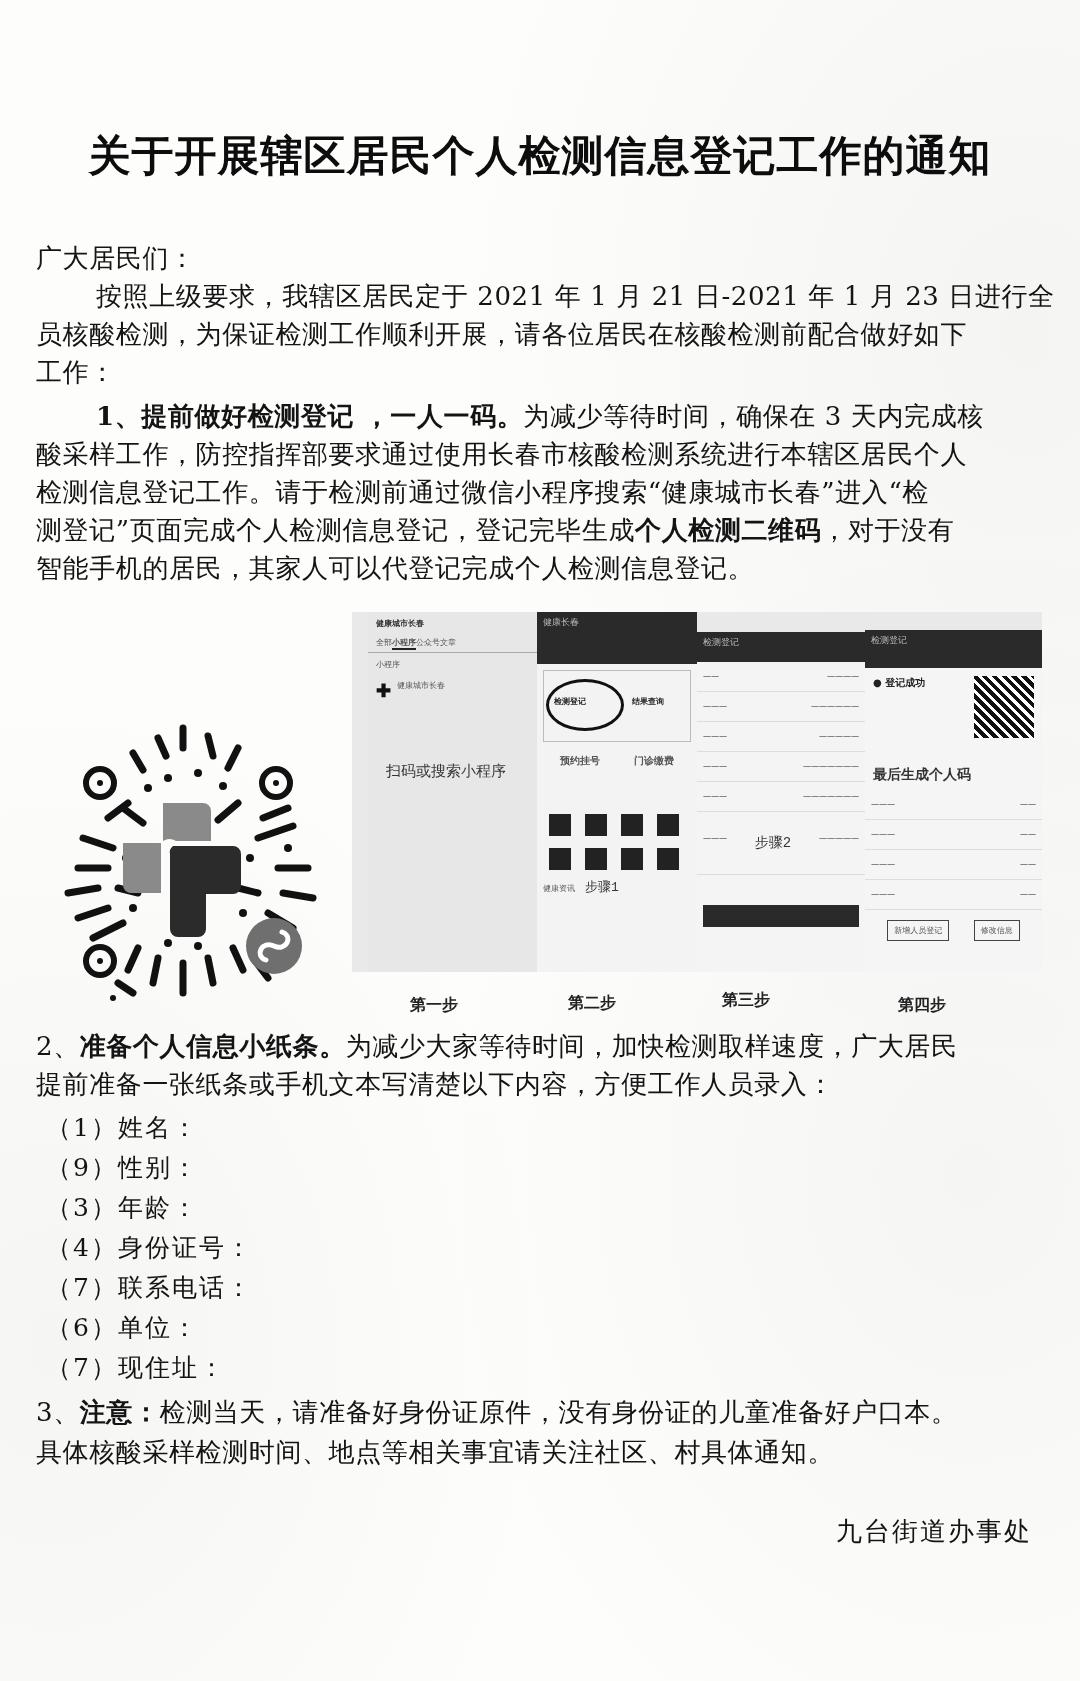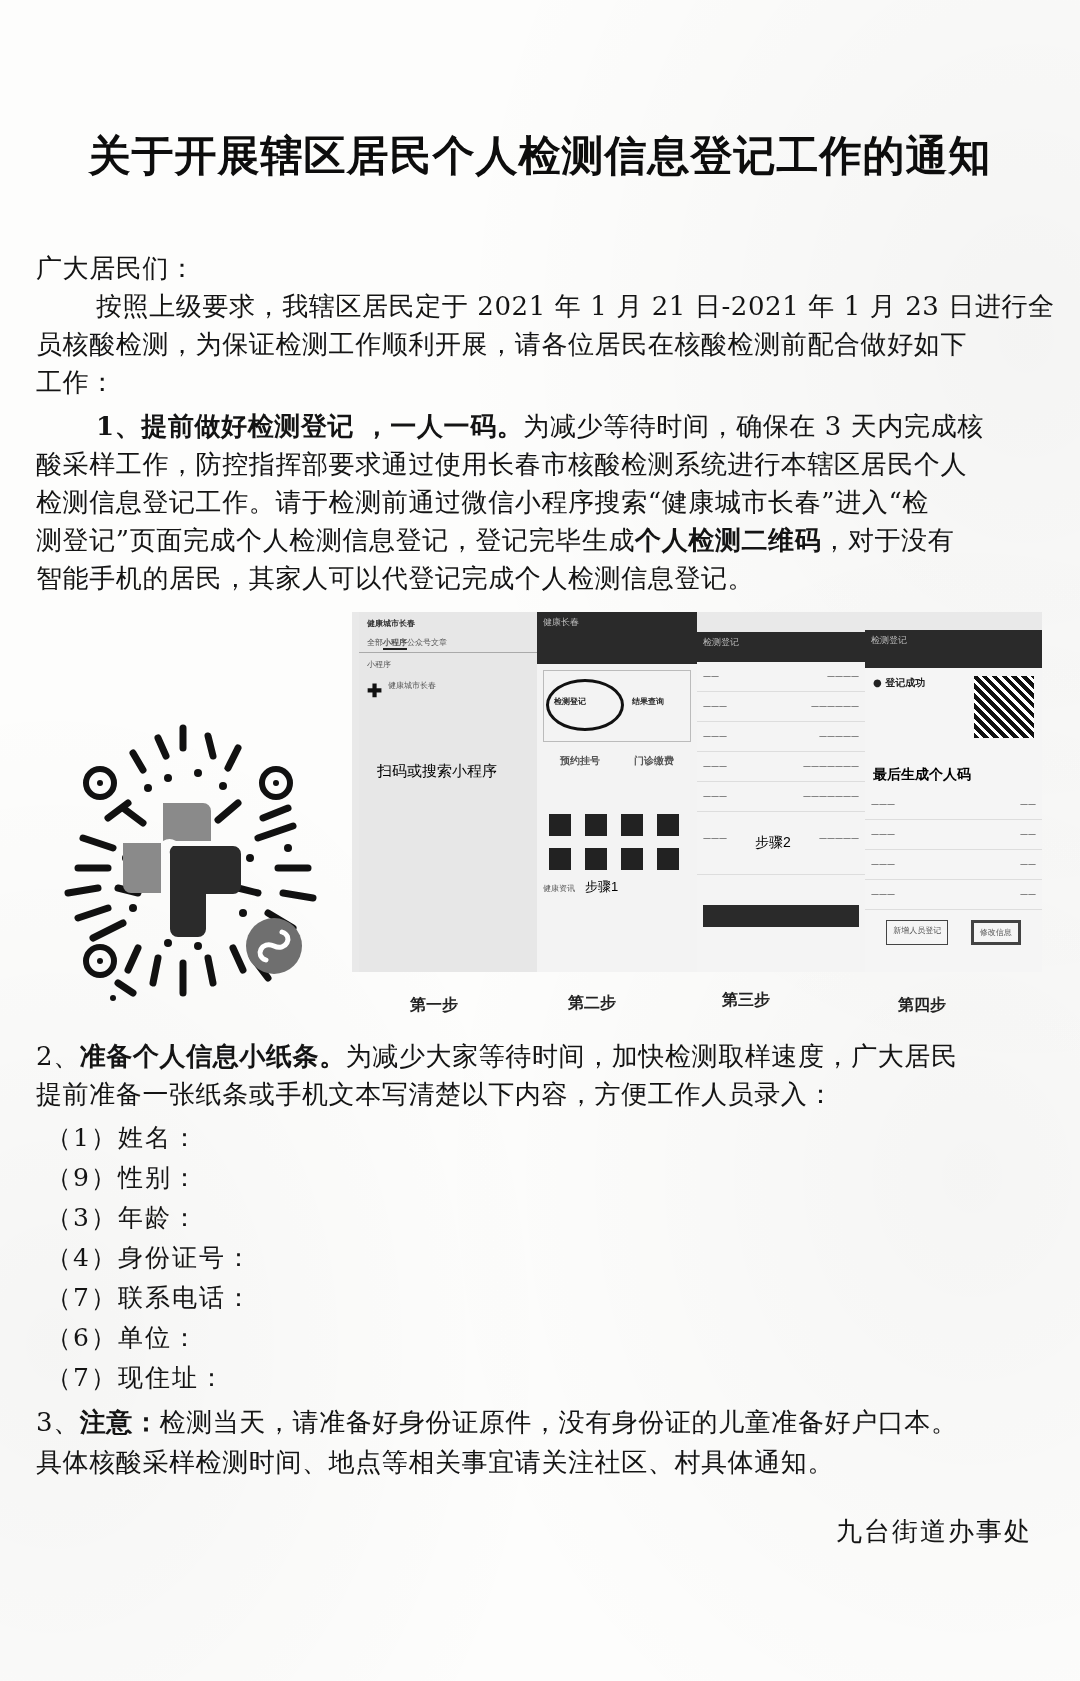--- a/index.html
+++ b/index.html
@@ -25,7 +25,7 @@
   }
   .line {
     position: absolute; left: 36px; width: 1010px;
-    font-size: 26px; line-height: 36px; white-space: nowrap; letter-spacing: 0.6px; margin-top: 10px;
+    font-size: 26px; line-height: 36px; white-space: nowrap; letter-spacing: 0.6px;
   }
   .indent { left: 96px; }
   .b { font-weight: bold; }

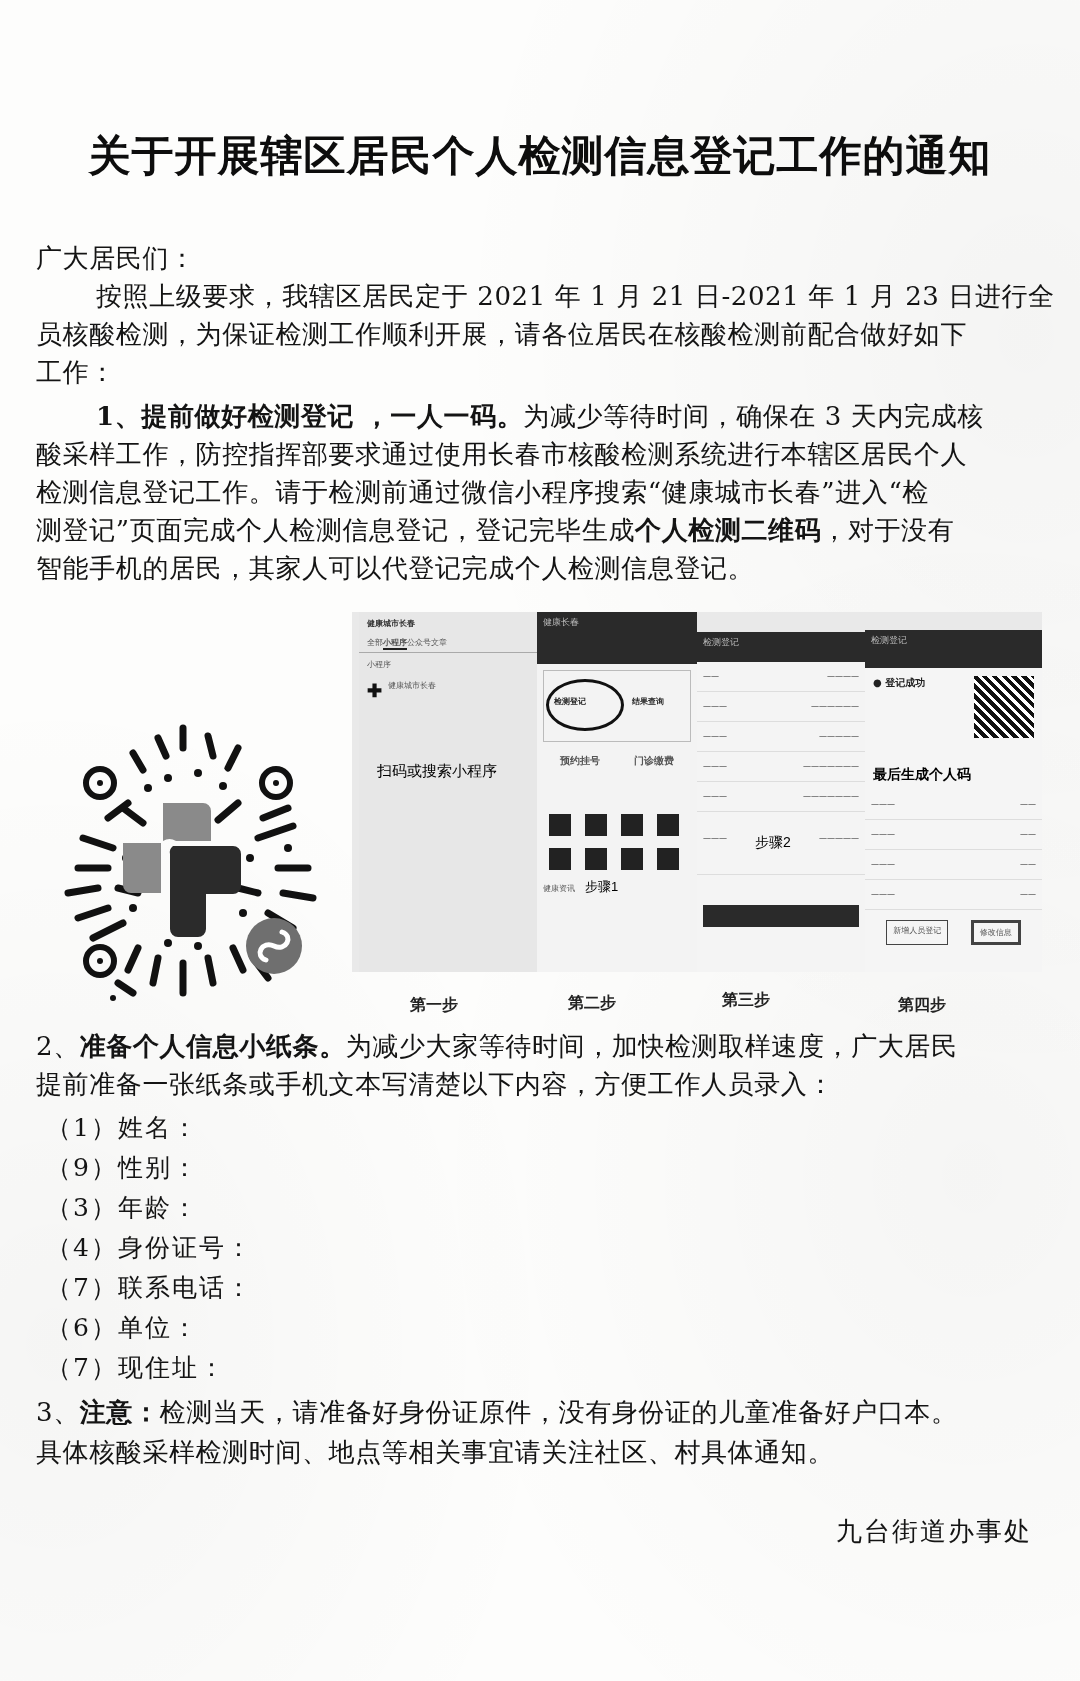--- a/index.html
+++ b/index.html
@@ -39,7 +39,7 @@
   .strip { position: absolute; left: 352px; top: 612px; width: 690px; height: 360px;
     background: #e9e9e6; filter: grayscale(1); }
   .shot { position: absolute; top: 0; height: 360px; overflow: hidden; background: #f1f1ee; }
-  .shot1 { left: 7px; width: 185px; background: #e7e7e3; }
+  .shot1 { left: 16px; width: 185px; background: #e7e7e3; }
   .shot2 { left: 185px; width: 160px; background: #f3f3f0; }
   .shot3 { left: 345px; width: 168px; top: 20px; height: 340px; background: #f4f4f1; }
   .shot4 { left: 513px; width: 177px; top: 18px; height: 342px; background: #f5f5f2; }

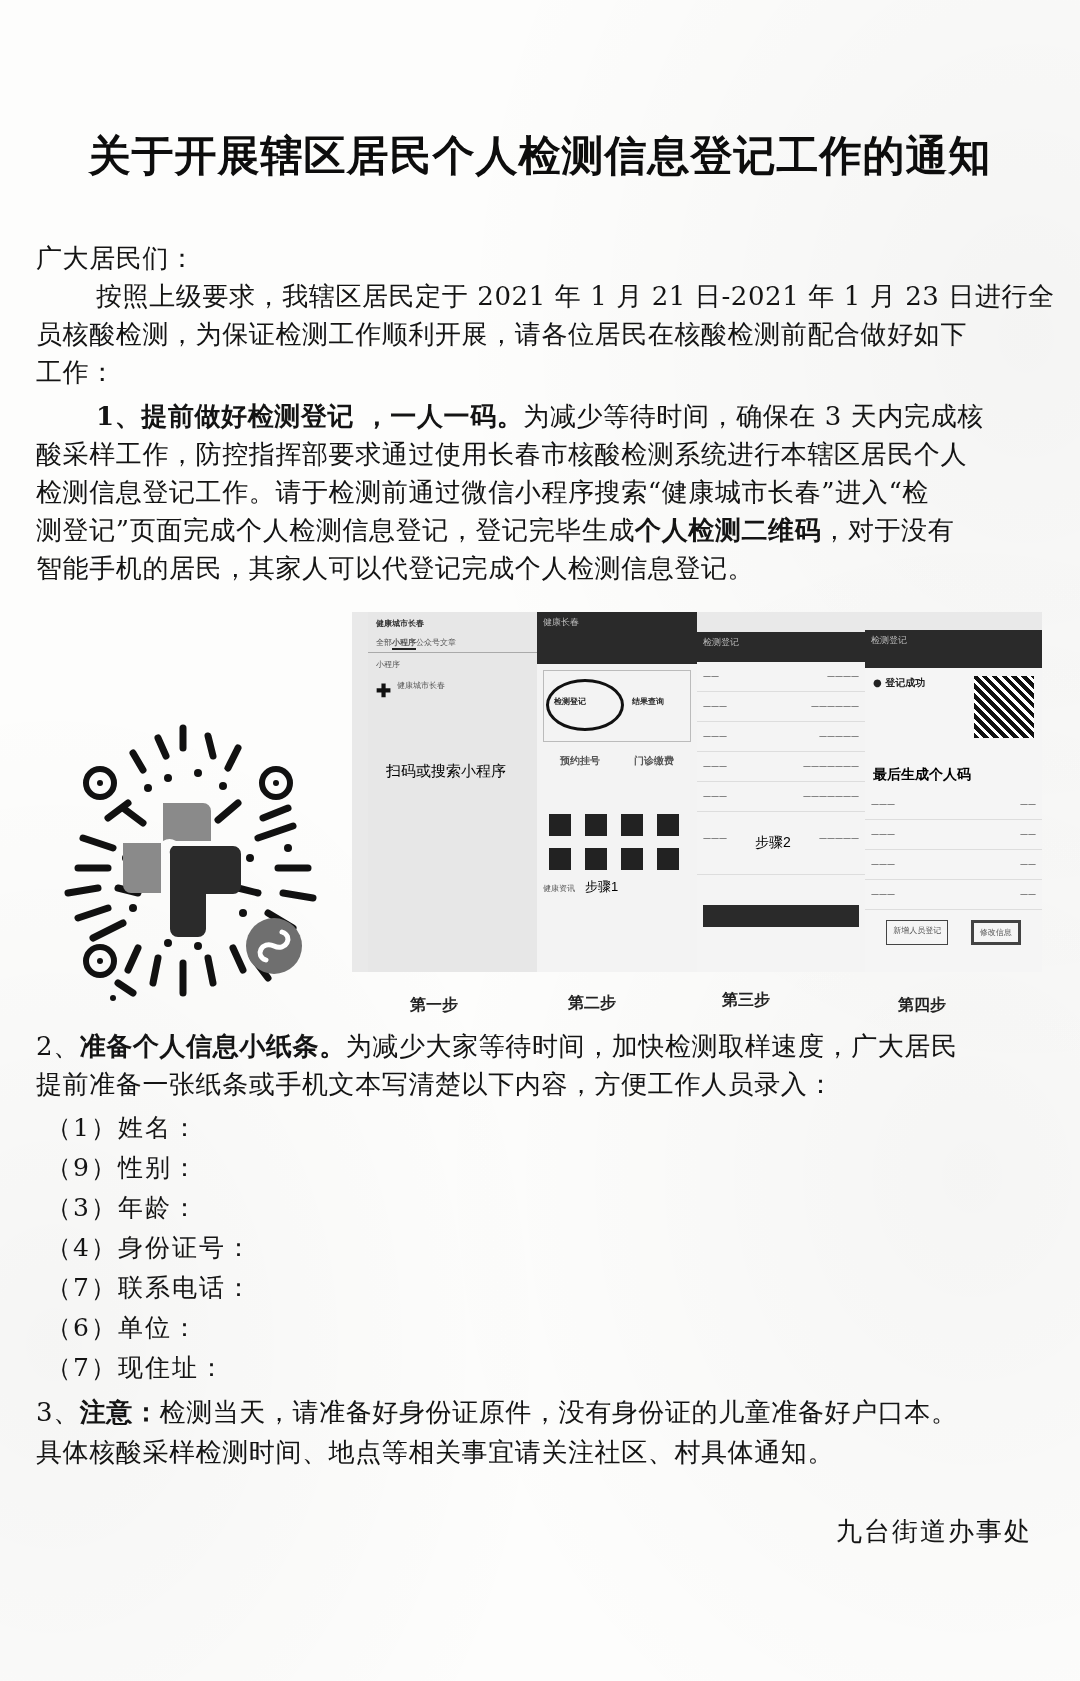--- a/index.html
+++ b/index.html
@@ -45,7 +45,7 @@
   .shot4 { left: 513px; width: 177px; top: 18px; height: 342px; background: #f5f5f2; }
   .bar { background: #2a2a2a; color: #bbb; font-size: 9px; padding: 4px 6px; font-family: "DejaVu Sans", sans-serif; }
   .tiny { font-family: "DejaVu Sans", sans-serif; font-size: 8px; color: #555; }
-  .big { font-family: Liberation Sans, sans-serif; font-size: 15px; color: #000000; }
+  .big { font-family: Liberation Mono, monospace; font-size: 15px; color: #701a75; }
   .row { display:flex; justify-content: space-between; padding: 10px 6px; border-bottom: 1px solid #ddd; font-family: "DejaVu Sans", sans-serif; font-size: 8px; color:#444; }
   .steplabel { position: absolute; top: 995px; font-size: 16px; font-weight: bold; color: #222; font-family: "DejaVu Sans", sans-serif; }
 </style>

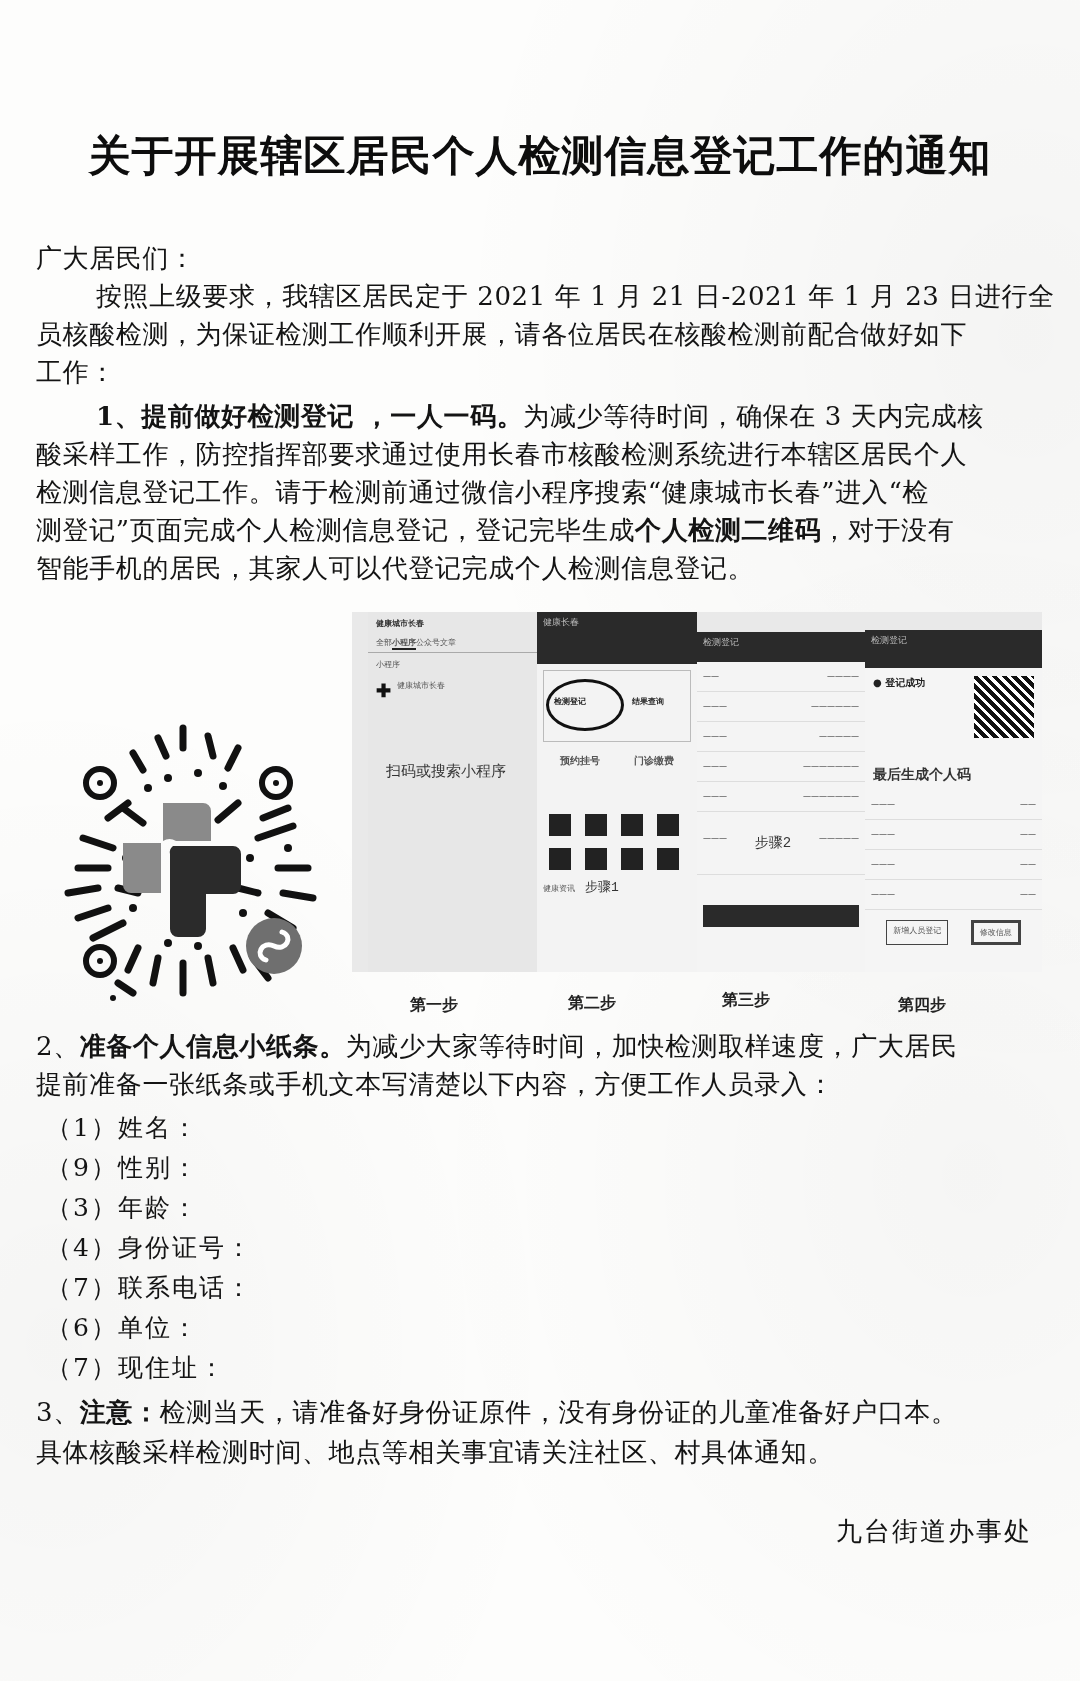--- a/index.html
+++ b/index.html
@@ -229,7 +229,7 @@
         </div>
       <div style="display:flex;justify-content:space-around;padding:10px">
         <span class="tiny" style="border:1px solid #444;padding:4px 6px">新增人员登记</span>
-        <span class="tiny" style="border:3px solid #6d28d9;padding:4px 6px">修改信息</span>
+        <span class="tiny" style="border:1px solid #6d28d9;padding:4px 6px">修改信息</span>
       </div>
     </div>
   </div>

